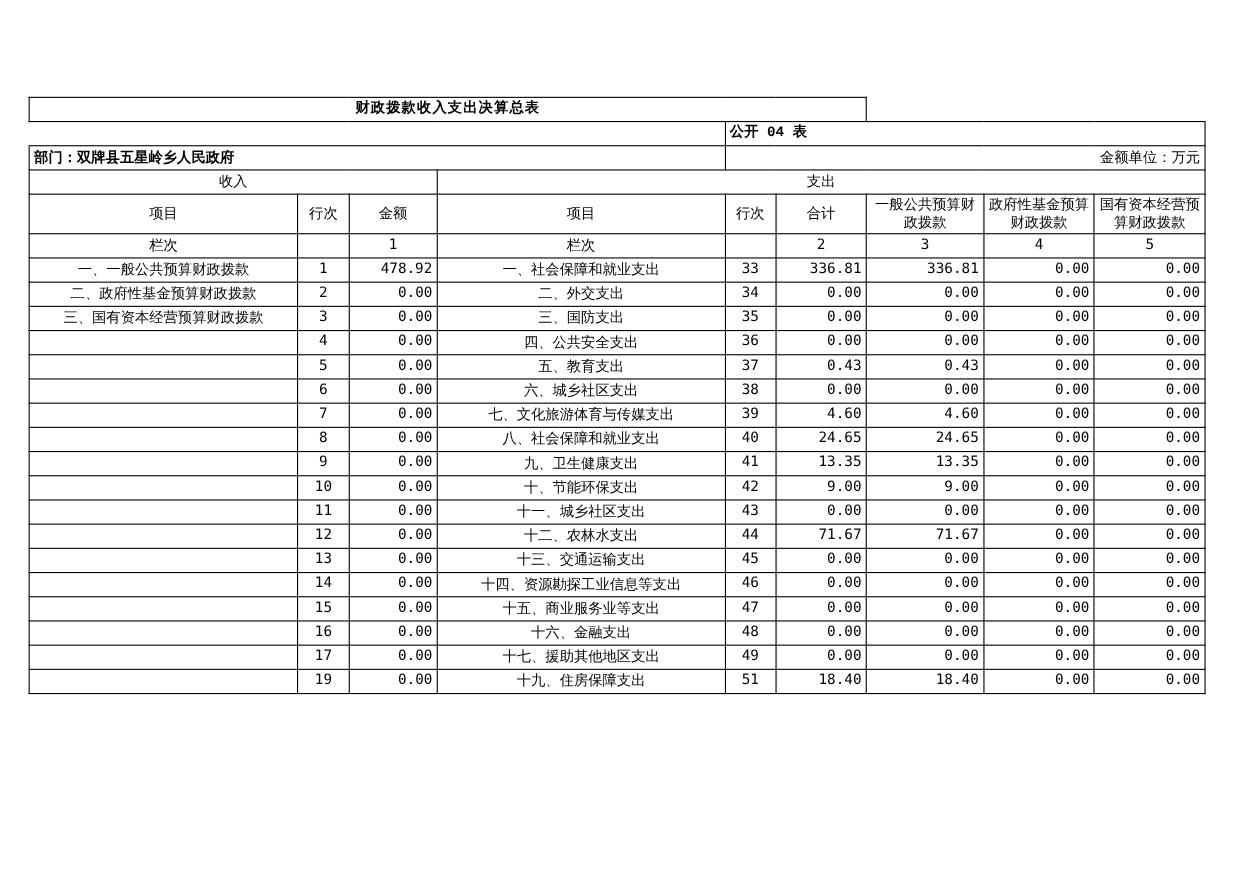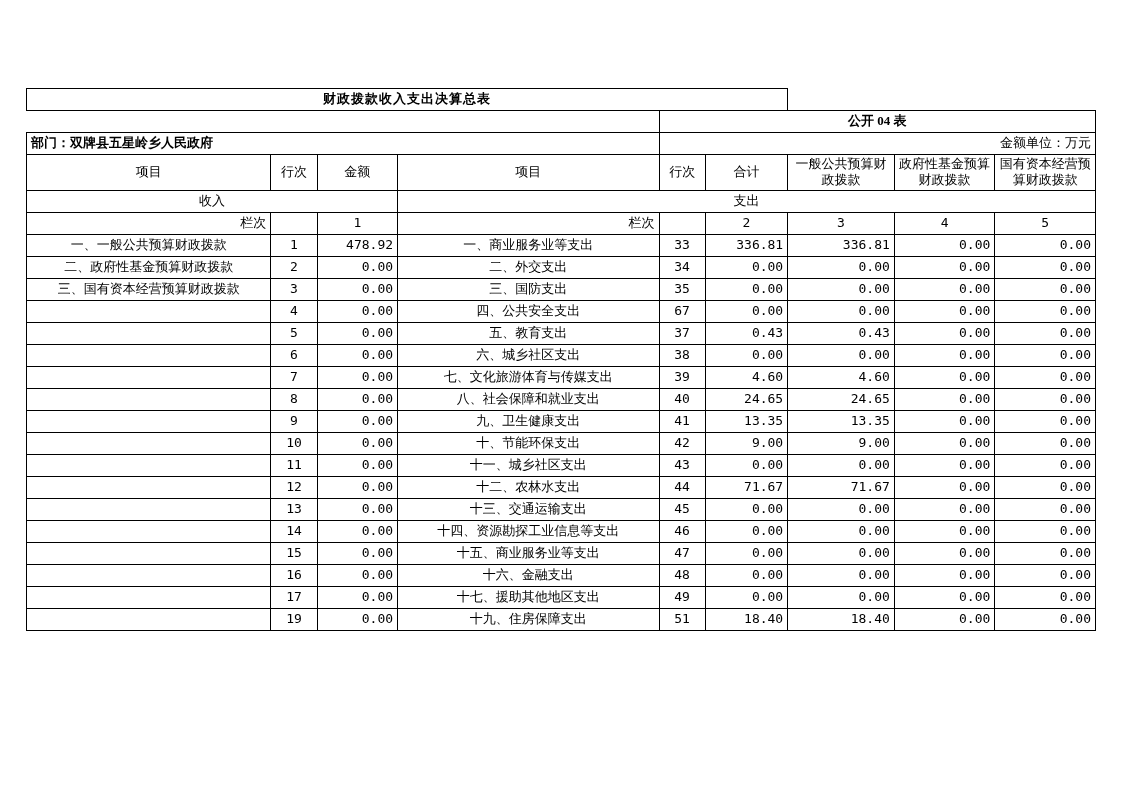--- a/index.html
+++ b/index.html
@@ -49,10 +49,11 @@
     border-top: none !important;
   }
   .right-label {
-    text-align: center;
+    text-align: left;
     font-weight: bold;
     font-size: 14px;
     padding-right: 6px;
+    font-family: Liberation Mono, monospace;
   }
   .right-label-plain {
     text-align: right;

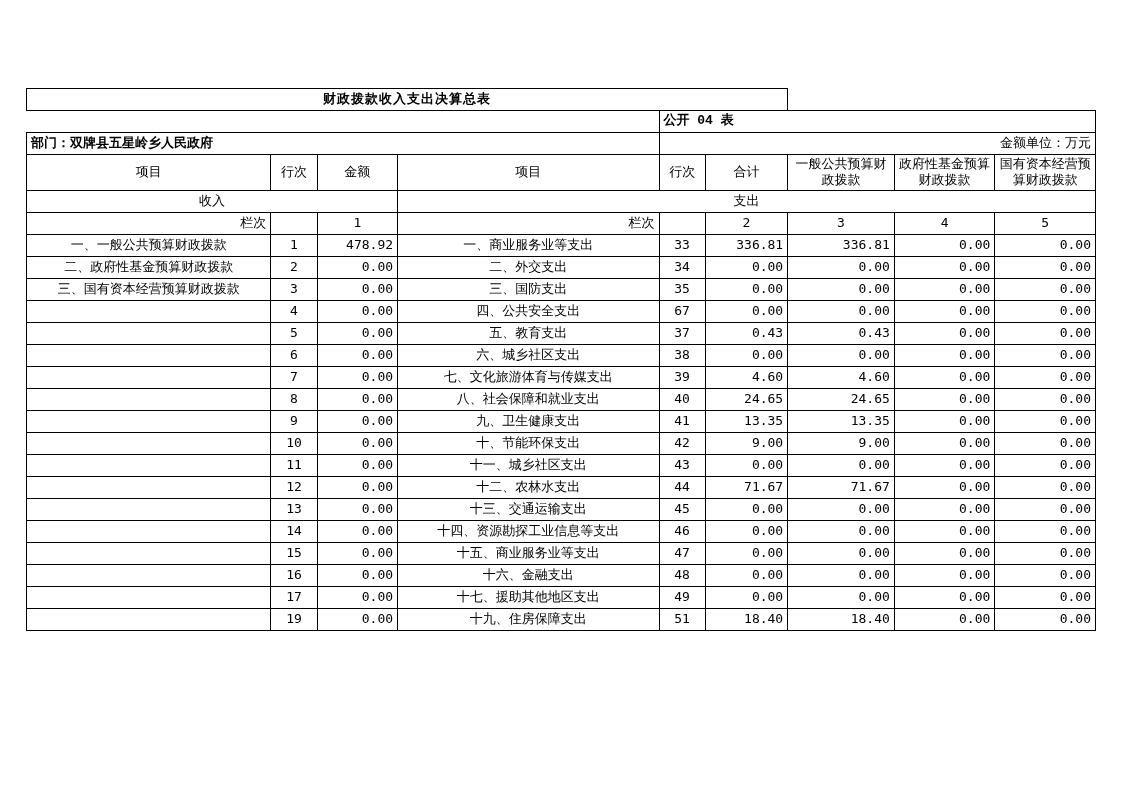--- a/index.html
+++ b/index.html
@@ -123,6 +123,11 @@
     </tr>
 
     <tr>
+      <td class="hdr-group" colspan="3">收入</td>
+      <td class="hdr-group" colspan="6">支出</td>
+    </tr>
+
+    <tr>
       <td class="hdr-col">项目</td>
       <td class="hdr-col hdr-narrow">行次</td>
       <td class="hdr-col">金额</td>
@@ -135,11 +140,6 @@
     </tr>
 
     <tr>
-      <td class="hdr-group" colspan="3">收入</td>
-      <td class="hdr-group" colspan="6">支出</td>
-    </tr>
-
-    <tr>
       <td class="ctr">栏次</td>
       <td class="ctr"></td>
       <td class="colnum">1</td>

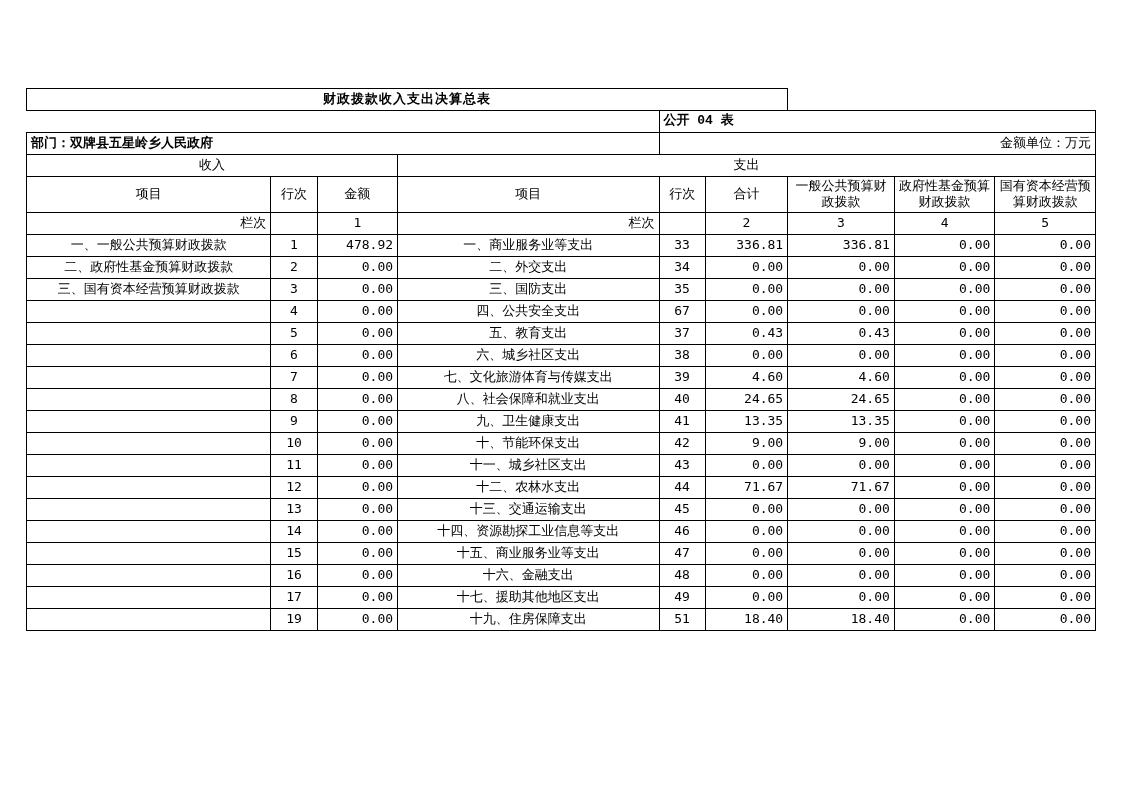--- a/index.html
+++ b/index.html
@@ -66,7 +66,7 @@
     padding-left: 6px;
     font-weight: bold;
   }
-  .ctr { text-align: right; }
+  .ctr { text-align: center; }
   .num { text-align: right; padding-right: 8px; font-family: "DejaVu Sans Mono", "Liberation Mono", monospace; font-size: 12px; }
   .hdr-group {
     text-align: center;

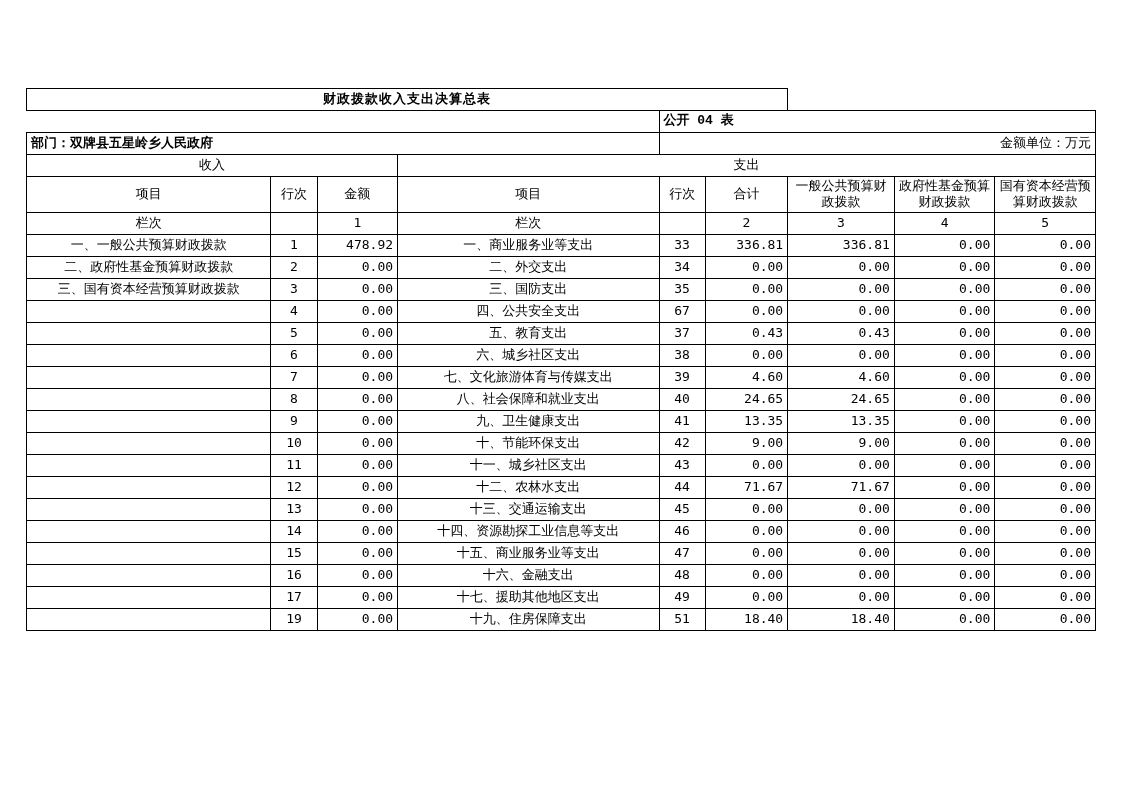--- a/index.html
+++ b/index.html
@@ -155,7 +155,7 @@
       <td class="item-text">一、一般公共预算财政拨款</td>
       <td class="rowidx">1</td>
       <td class="num">478.92</td>
-      <td class="item-text">一、商业服务业等支出</td>
+      <td class="item-text">一、社会保障和就业支出</td>
       <td class="rowidx">33</td>
       <td class="num">336.81</td>
       <td class="num">336.81</td>

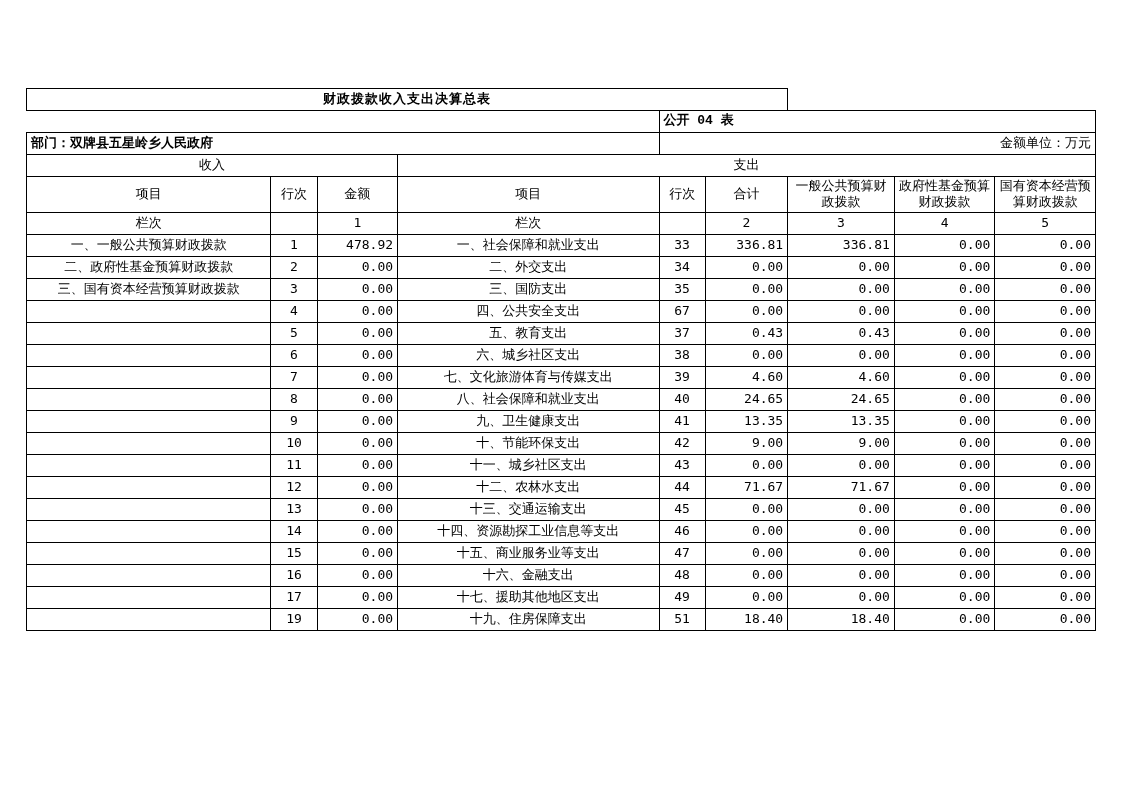--- a/index.html
+++ b/index.html
@@ -189,7 +189,7 @@
       <td class="rowidx">4</td>
       <td class="num">0.00</td>
       <td class="item-text">四、公共安全支出</td>
-      <td class="rowidx">67</td>
+      <td class="rowidx">36</td>
       <td class="num">0.00</td>
       <td class="num">0.00</td>
       <td class="num">0.00</td>

